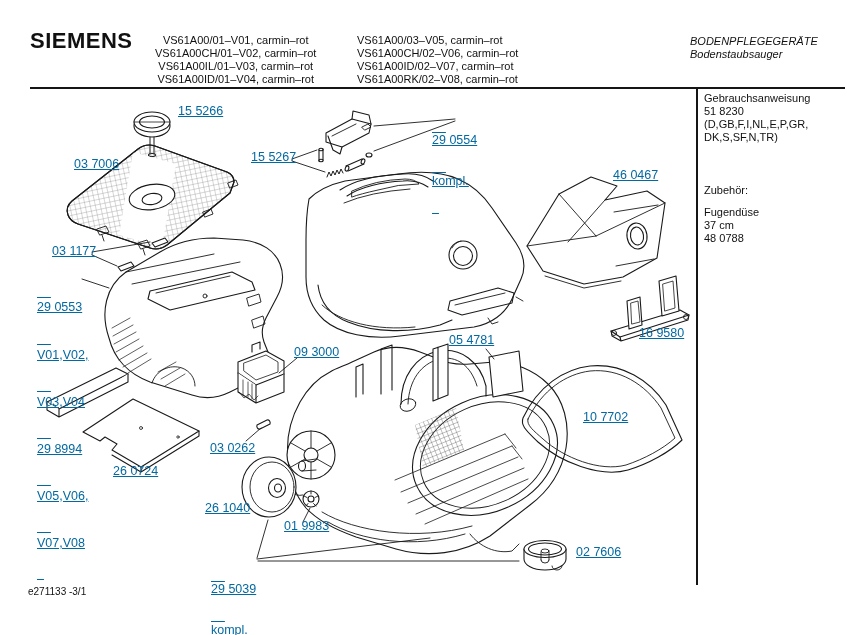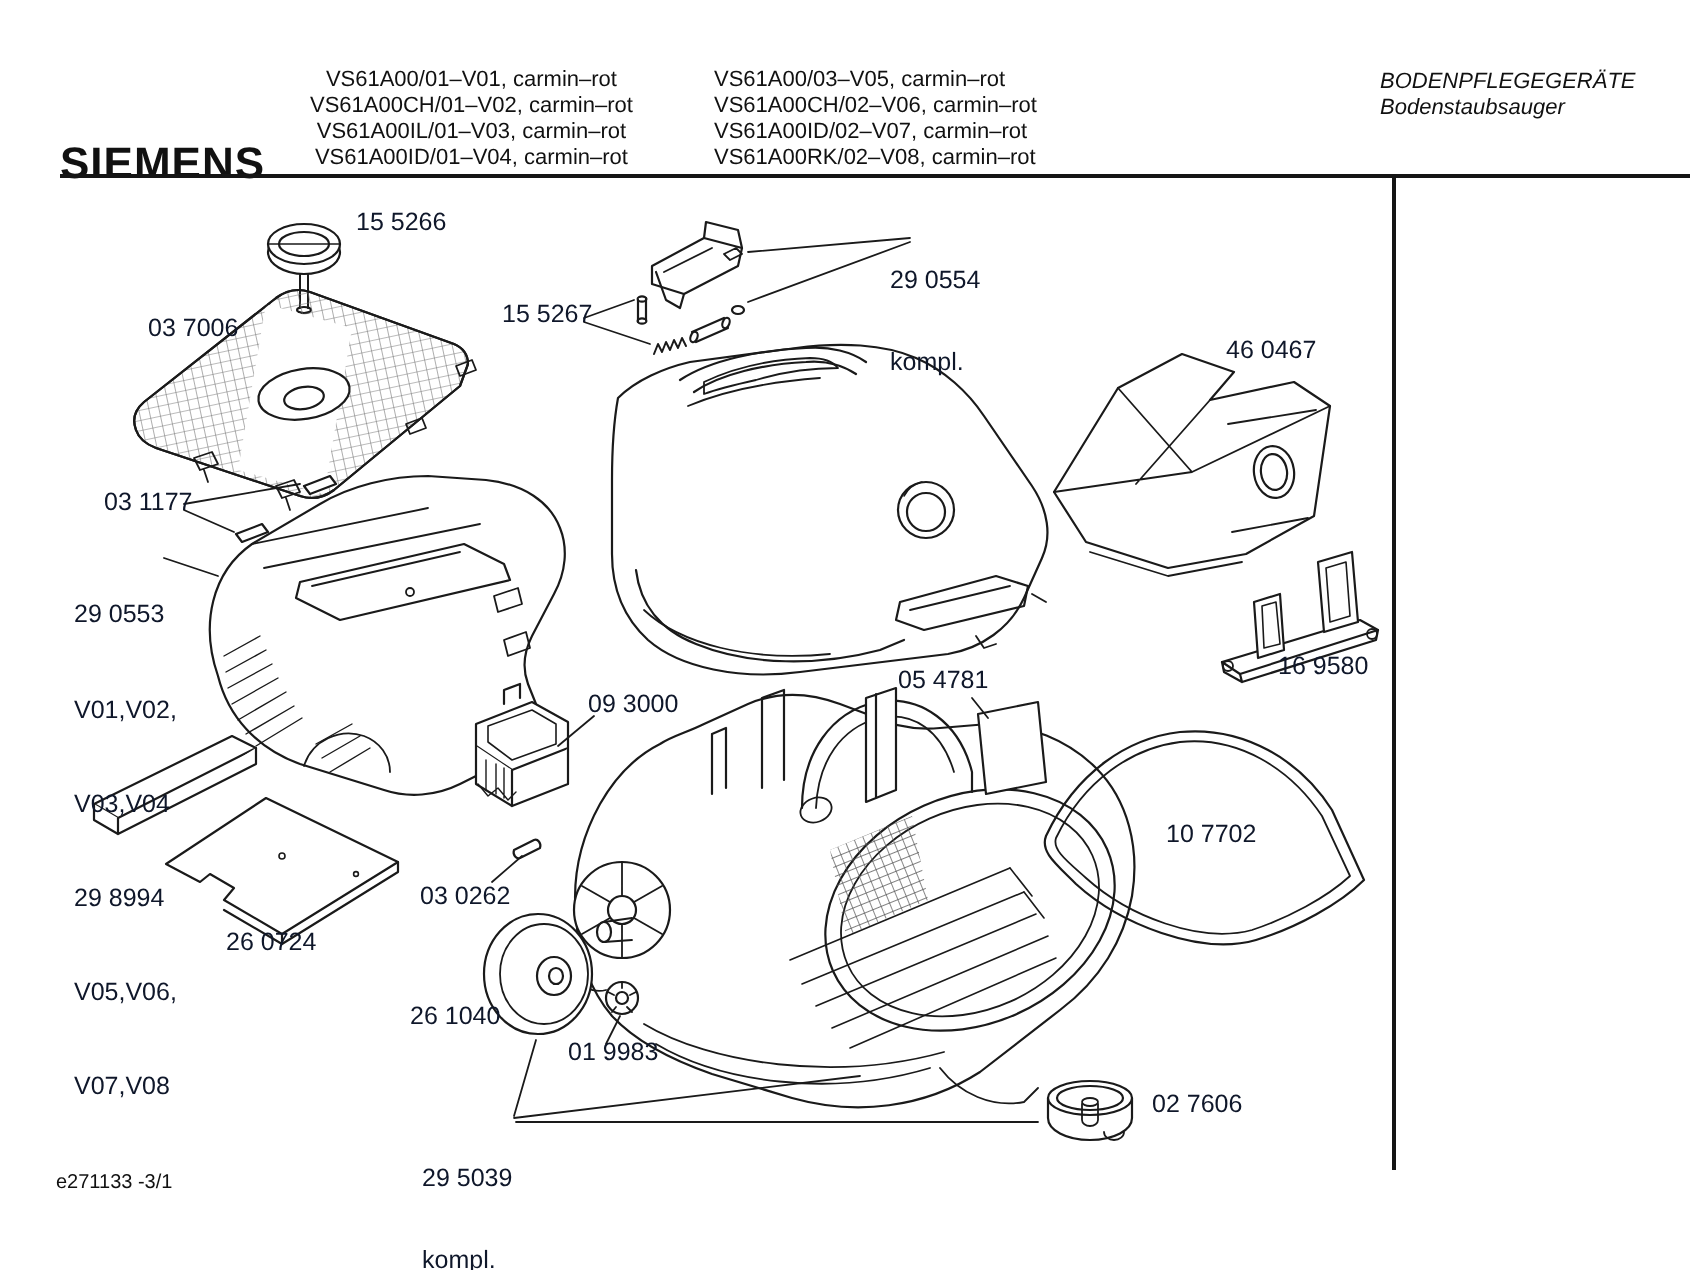--- a/index.html
+++ b/index.html
@@ -6,7 +6,7 @@
   .page{position:relative;width:847px;height:635px;background:#ffffff;
         font-family:"Liberation Sans",sans-serif;color:#111;overflow:hidden;}
   .brand{position:absolute;left:30px;top:28px;font-size:22px;font-weight:800;
-         letter-spacing:.5px;margin-top:41px;}
+         letter-spacing:.5px;}
   .models{position:absolute;top:34px;font-size:11px;line-height:13px;}
   .models.col1{left:155px;text-align:center;}
   .models.col2{left:357px;}

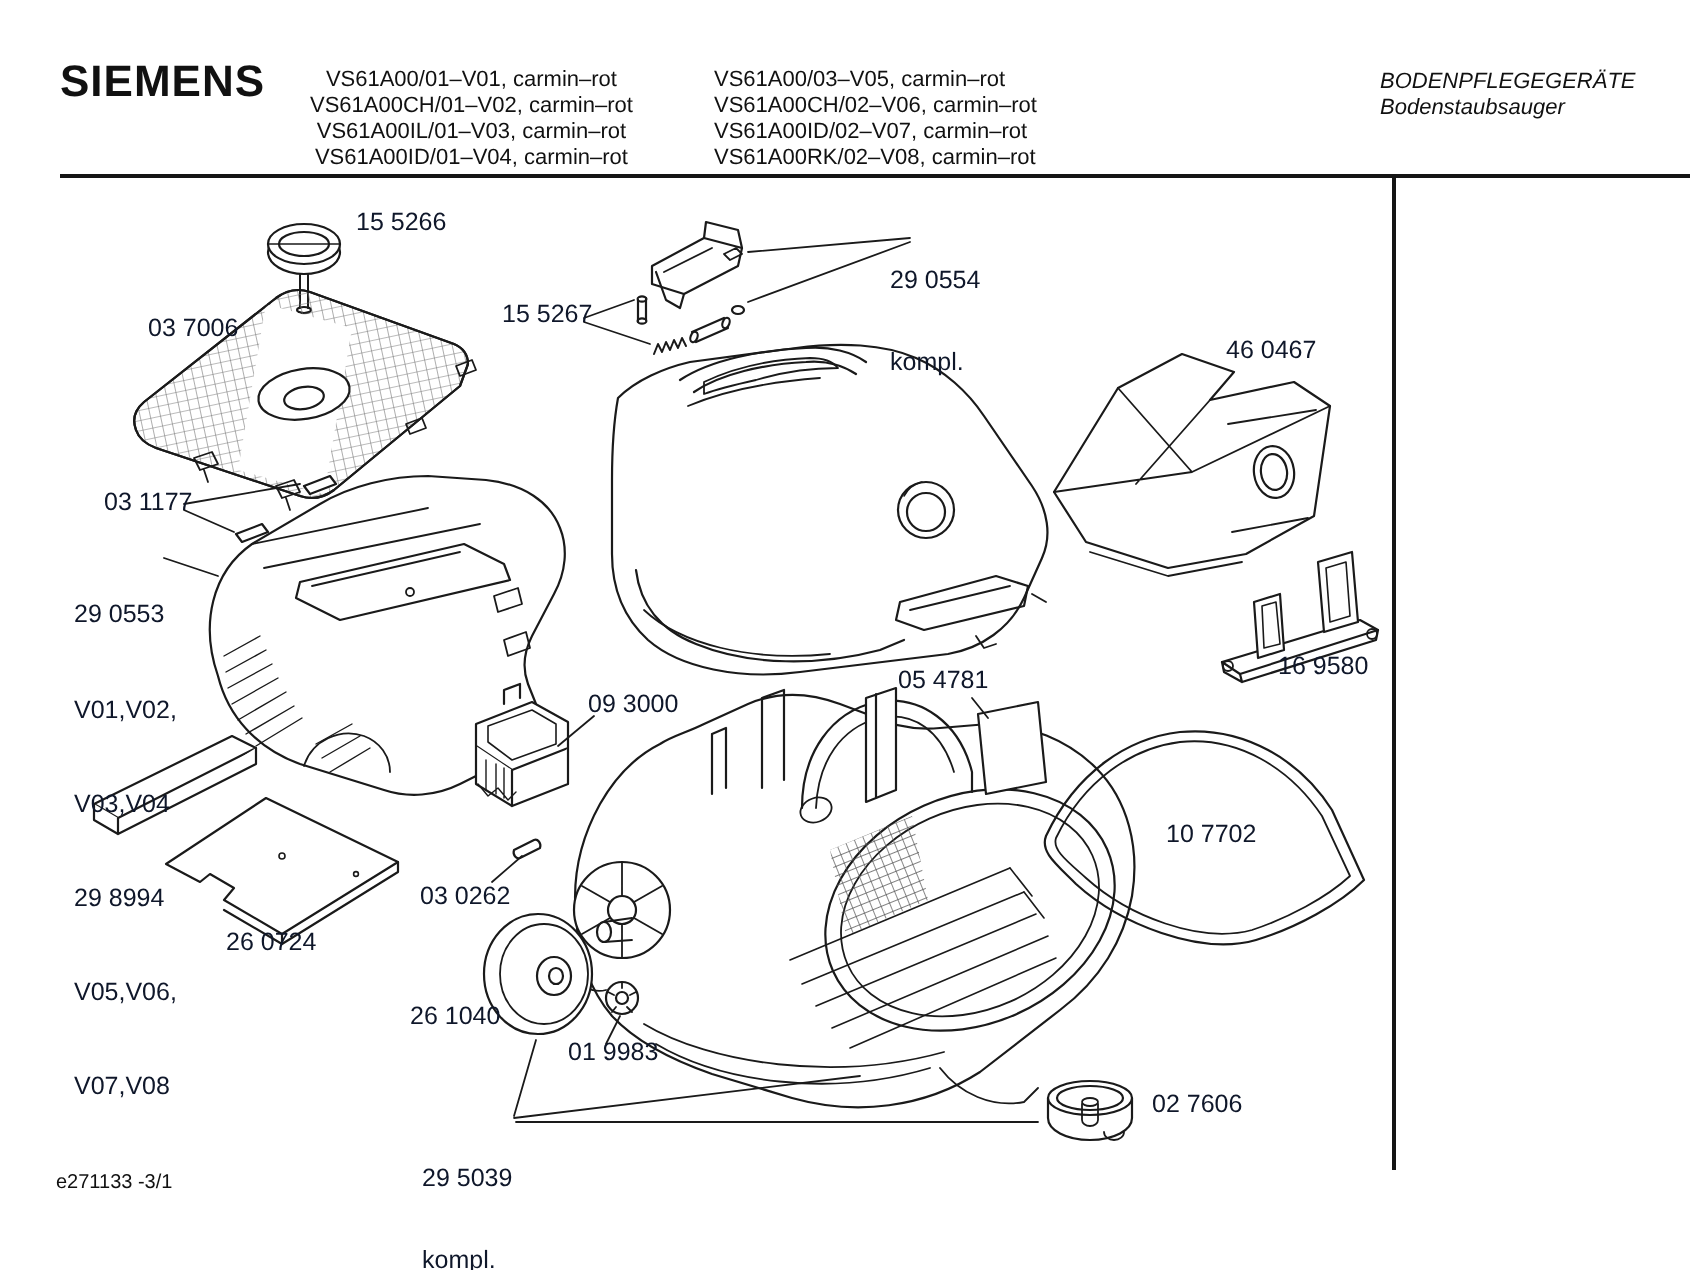--- a/index.html
+++ b/index.html
@@ -50,6 +50,18 @@
   <div class="hrule"></div>
   <div class="vrule"></div>
 
+  <div class="sidebar">
+    <div>Gebrauchsanweisung</div>
+    <div>51 8230</div>
+    <div>(D,GB,F,I,NL,E,P,GR,</div>
+    <div>DK,S,SF,N,TR)</div>
+    <div class="gap1"></div>
+    <div>Zubehör:</div>
+    <div class="gap2"></div>
+    <div>Fugendüse</div>
+    <div>37 cm</div>
+    <div>48 0788</div>
+  </div>
 
   <svg class="diagram-svg" width="847" height="635" viewBox="0 0 847 635">
     <defs>

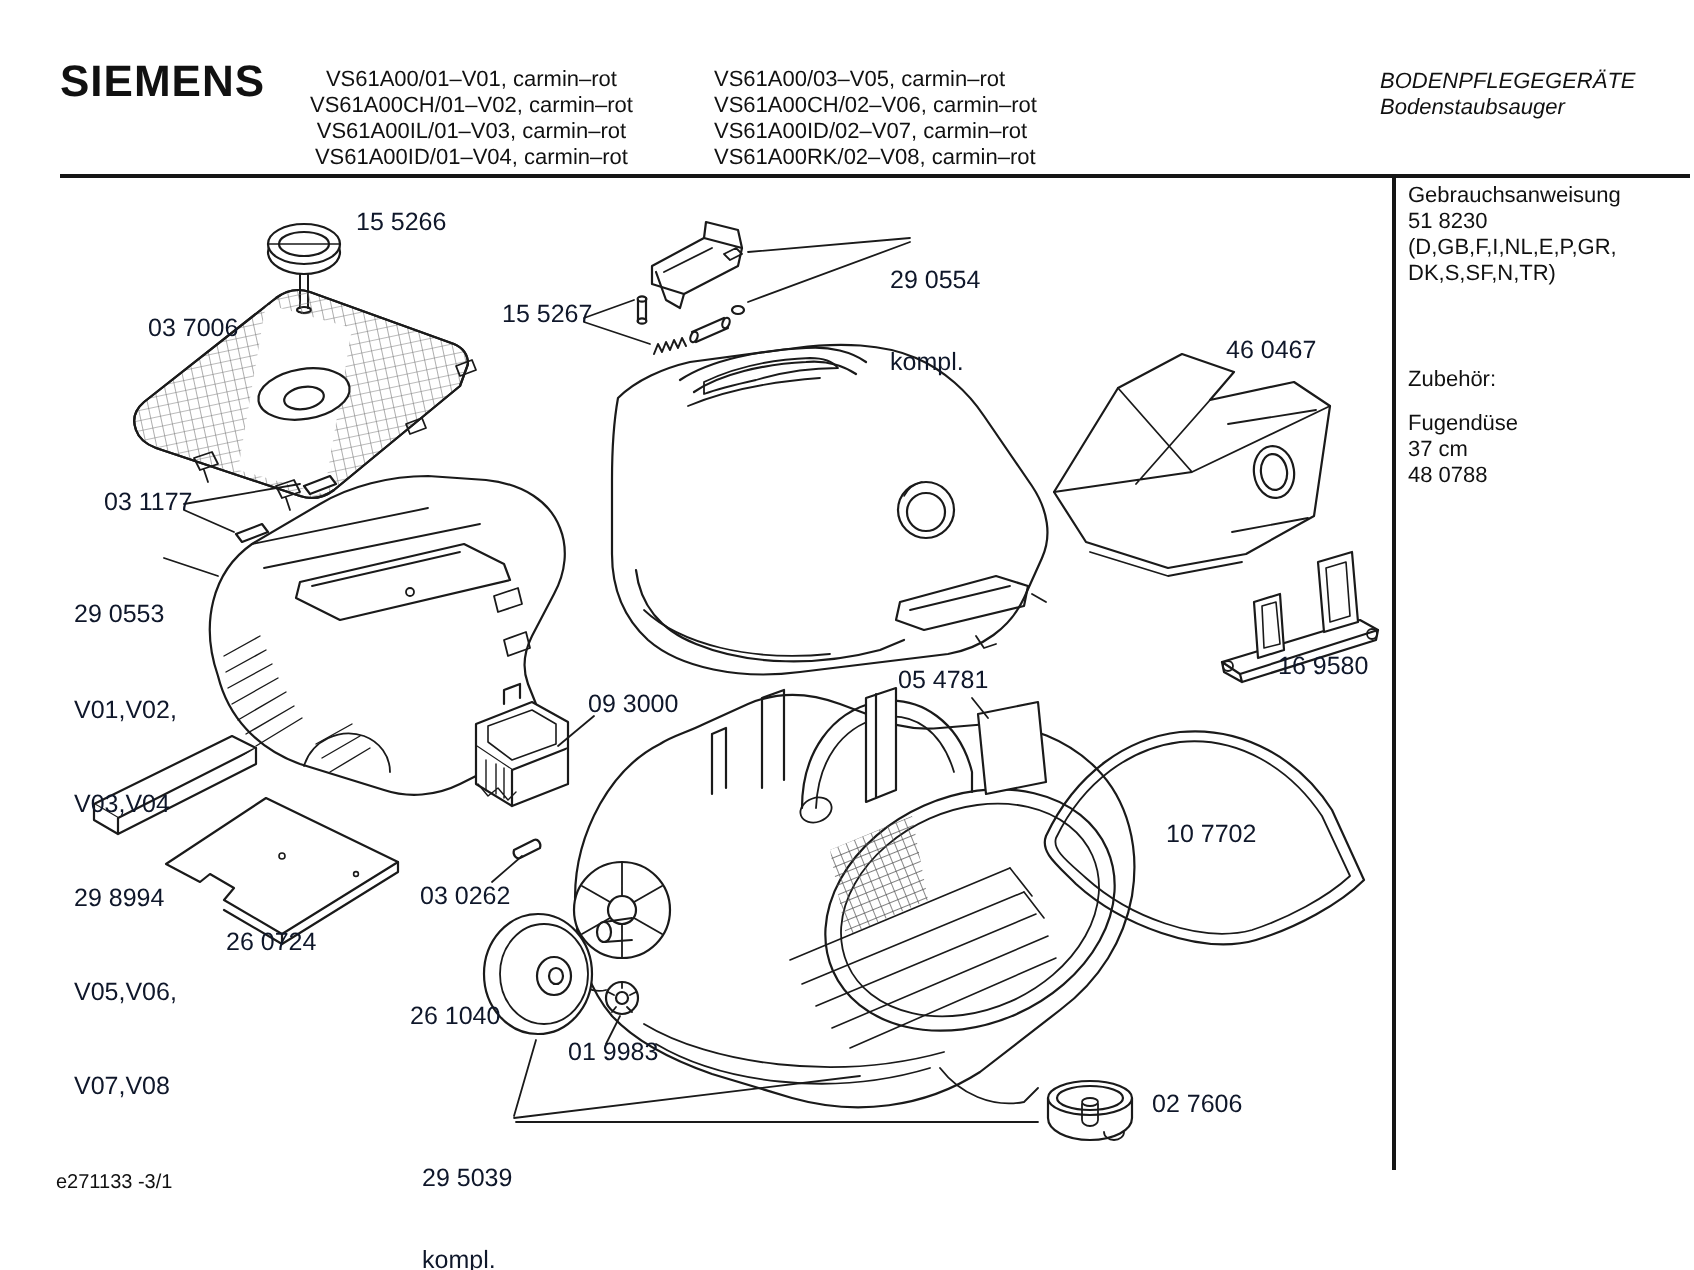--- a/index.html
+++ b/index.html
@@ -17,7 +17,7 @@
   .sidebar .gap1{height:40px;}
   .sidebar .gap2{height:9px;}
   .diagram-svg{position:absolute;left:0;top:0;}
-  .plabel{position:absolute;font-size:12.5px;line-height:13.5px;white-space:pre;color:#0f172a;}
+  .plabel{position:absolute;font-size:12.5px;line-height:13.5px;white-space:pre;color:#0369a1;text-decoration:underline;}
   .plabel.block{line-height:15.7px;}
   .footer-code{position:absolute;left:28px;top:586px;font-size:10px;}
 </style>

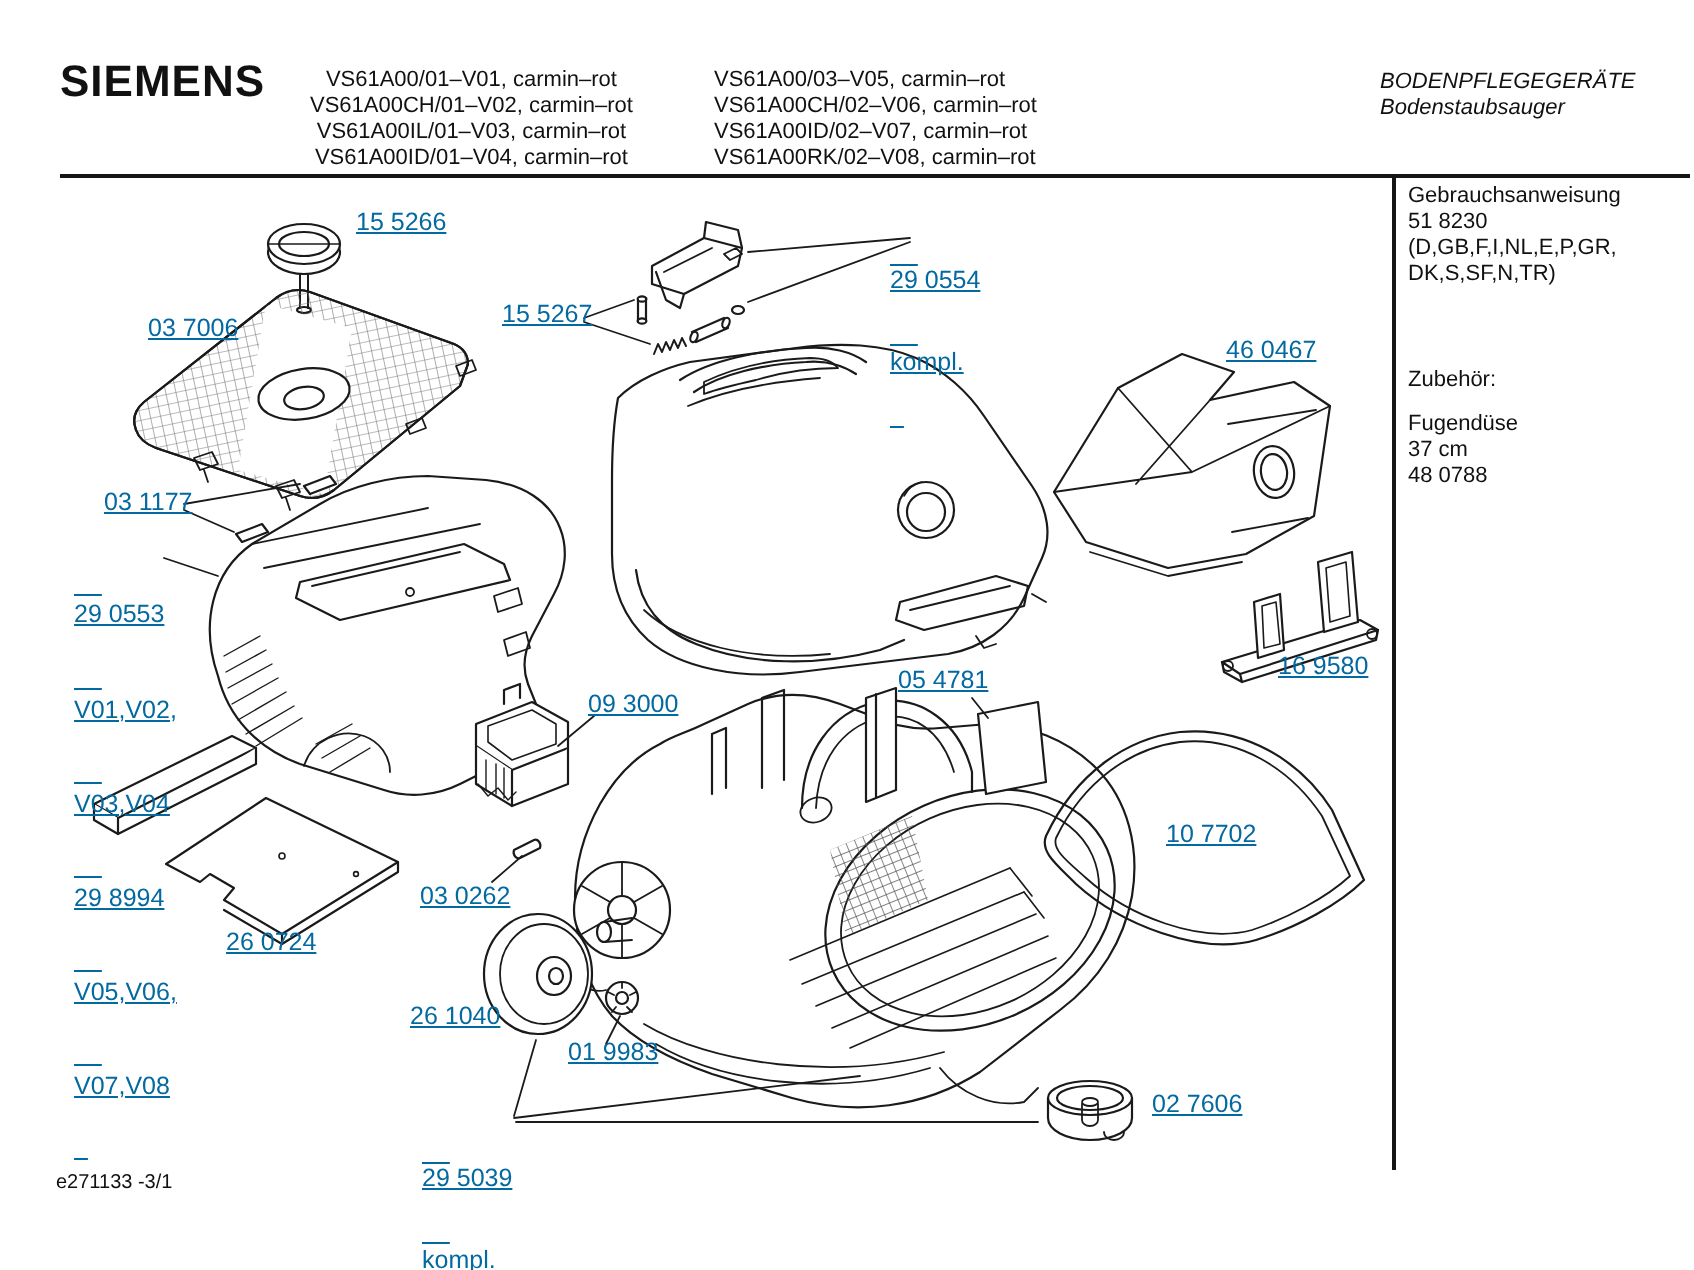--- a/index.html
+++ b/index.html
@@ -255,7 +255,7 @@
   <div class="plabel" style="left:178px;top:105px">15 5266</div>
   <div class="plabel" style="left:74px;top:158px">03 7006</div>
   <div class="plabel" style="left:251px;top:151px">15 5267</div>
-  <div class="plabel" style="left:445px;top:107px">
+  <div class="plabel" style="left:432px;top:107px">
     <div>29 0554</div>
     <div>kompl.</div>
   </div>

